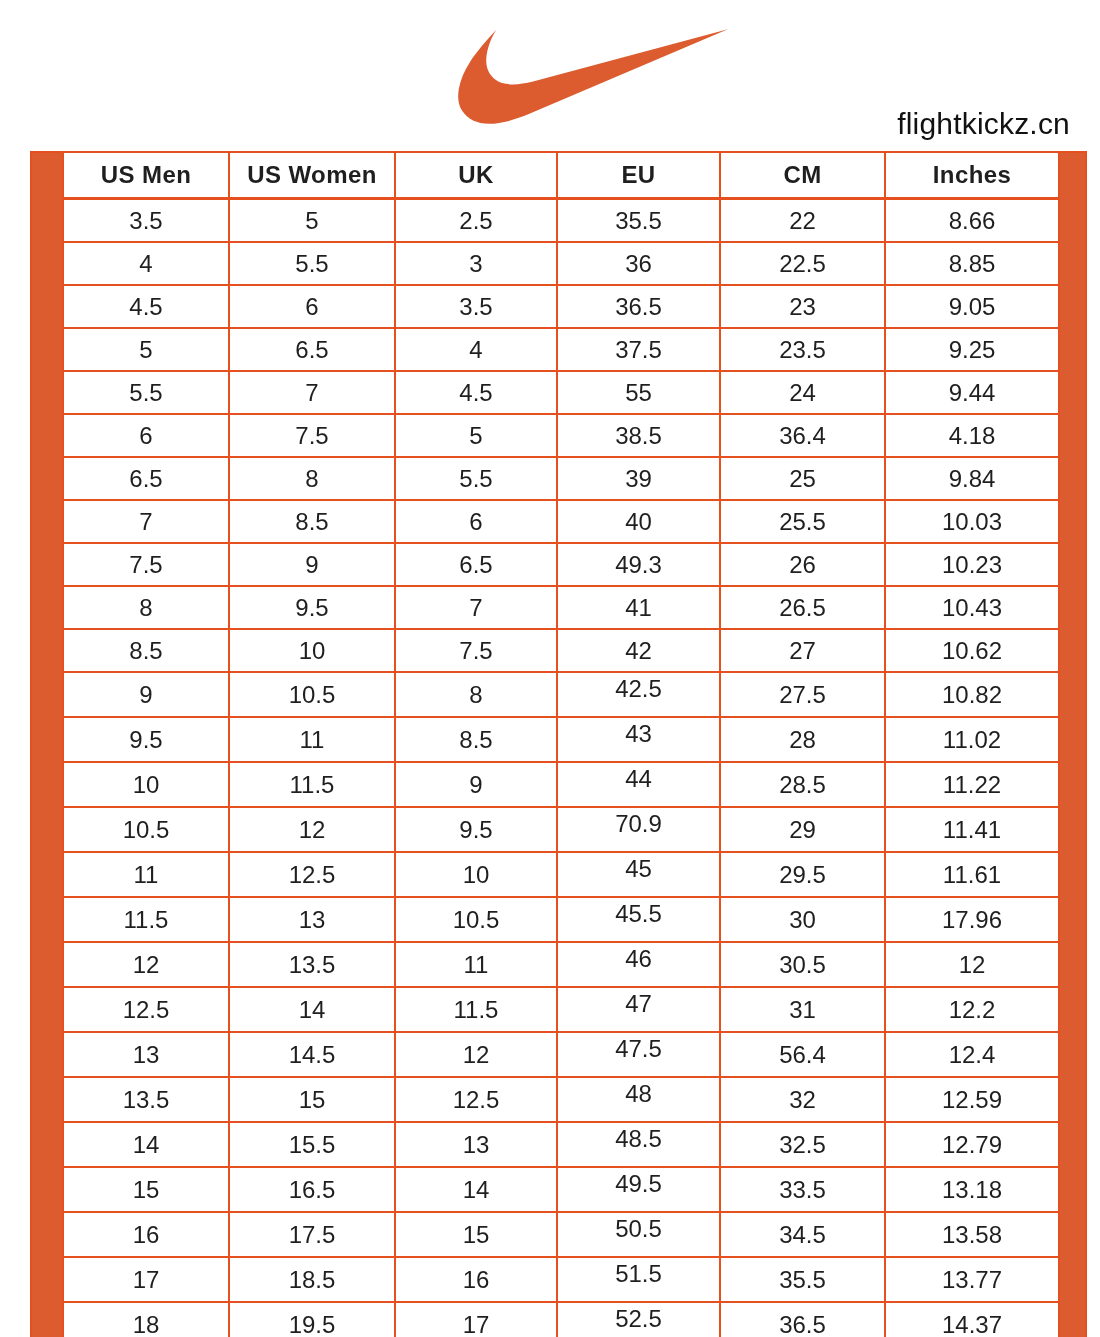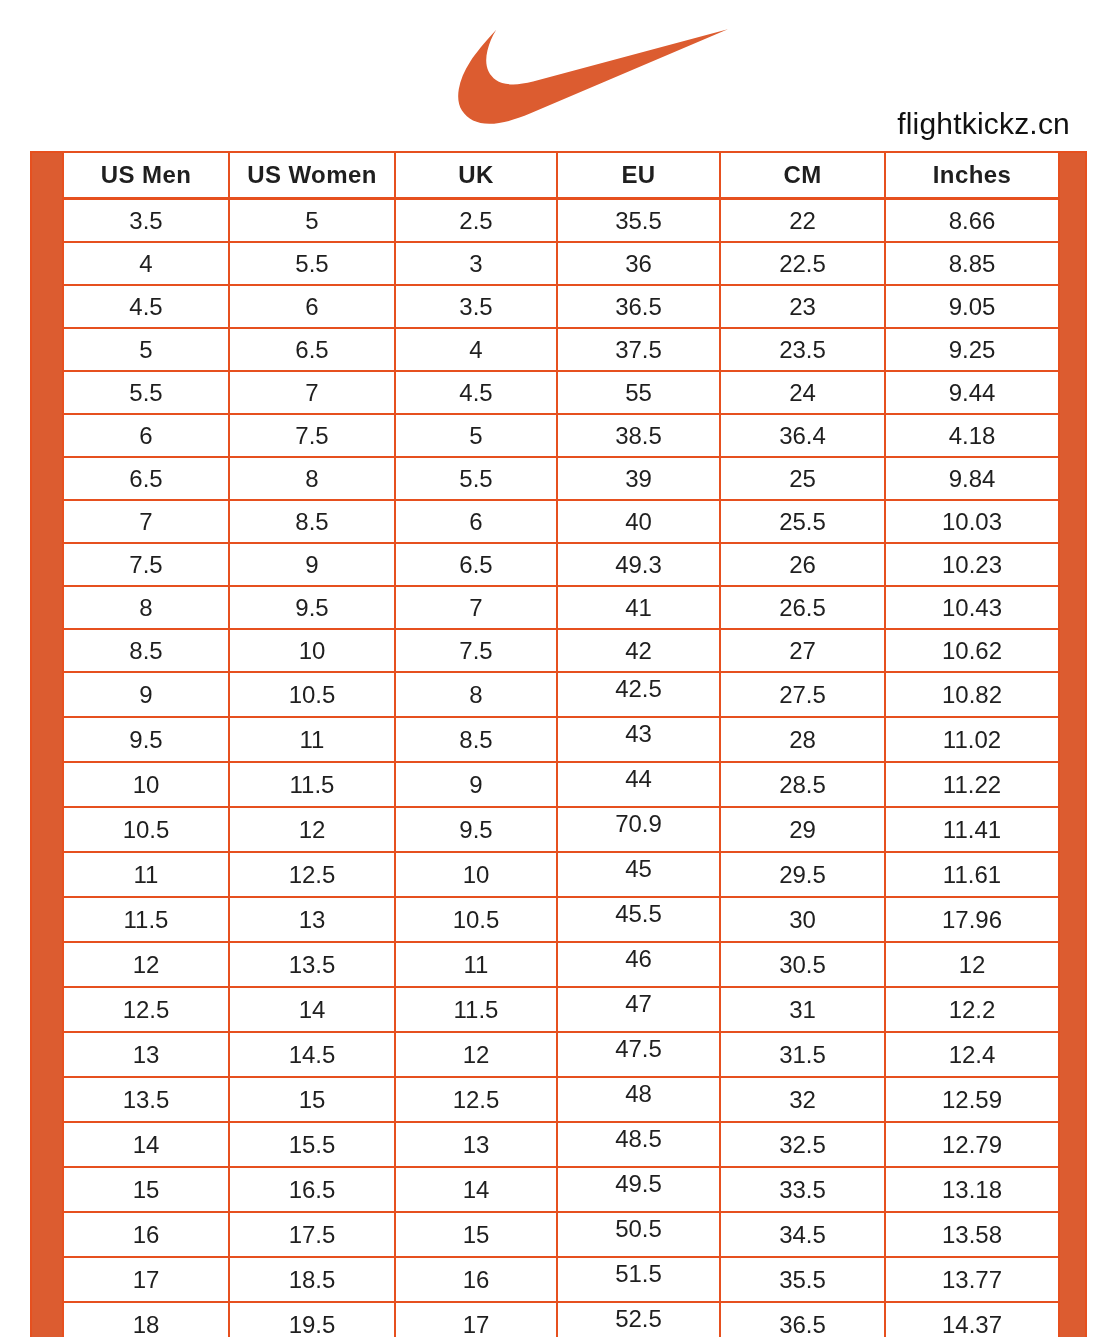--- a/index.html
+++ b/index.html
@@ -256,7 +256,7 @@
           <td>14.5</td>
           <td>12</td>
           <td class="eu-up">47.5</td>
-          <td>31.5</td>
+          <td>56.4</td>
           <td>12.4</td>
         </tr>
         <tr>

